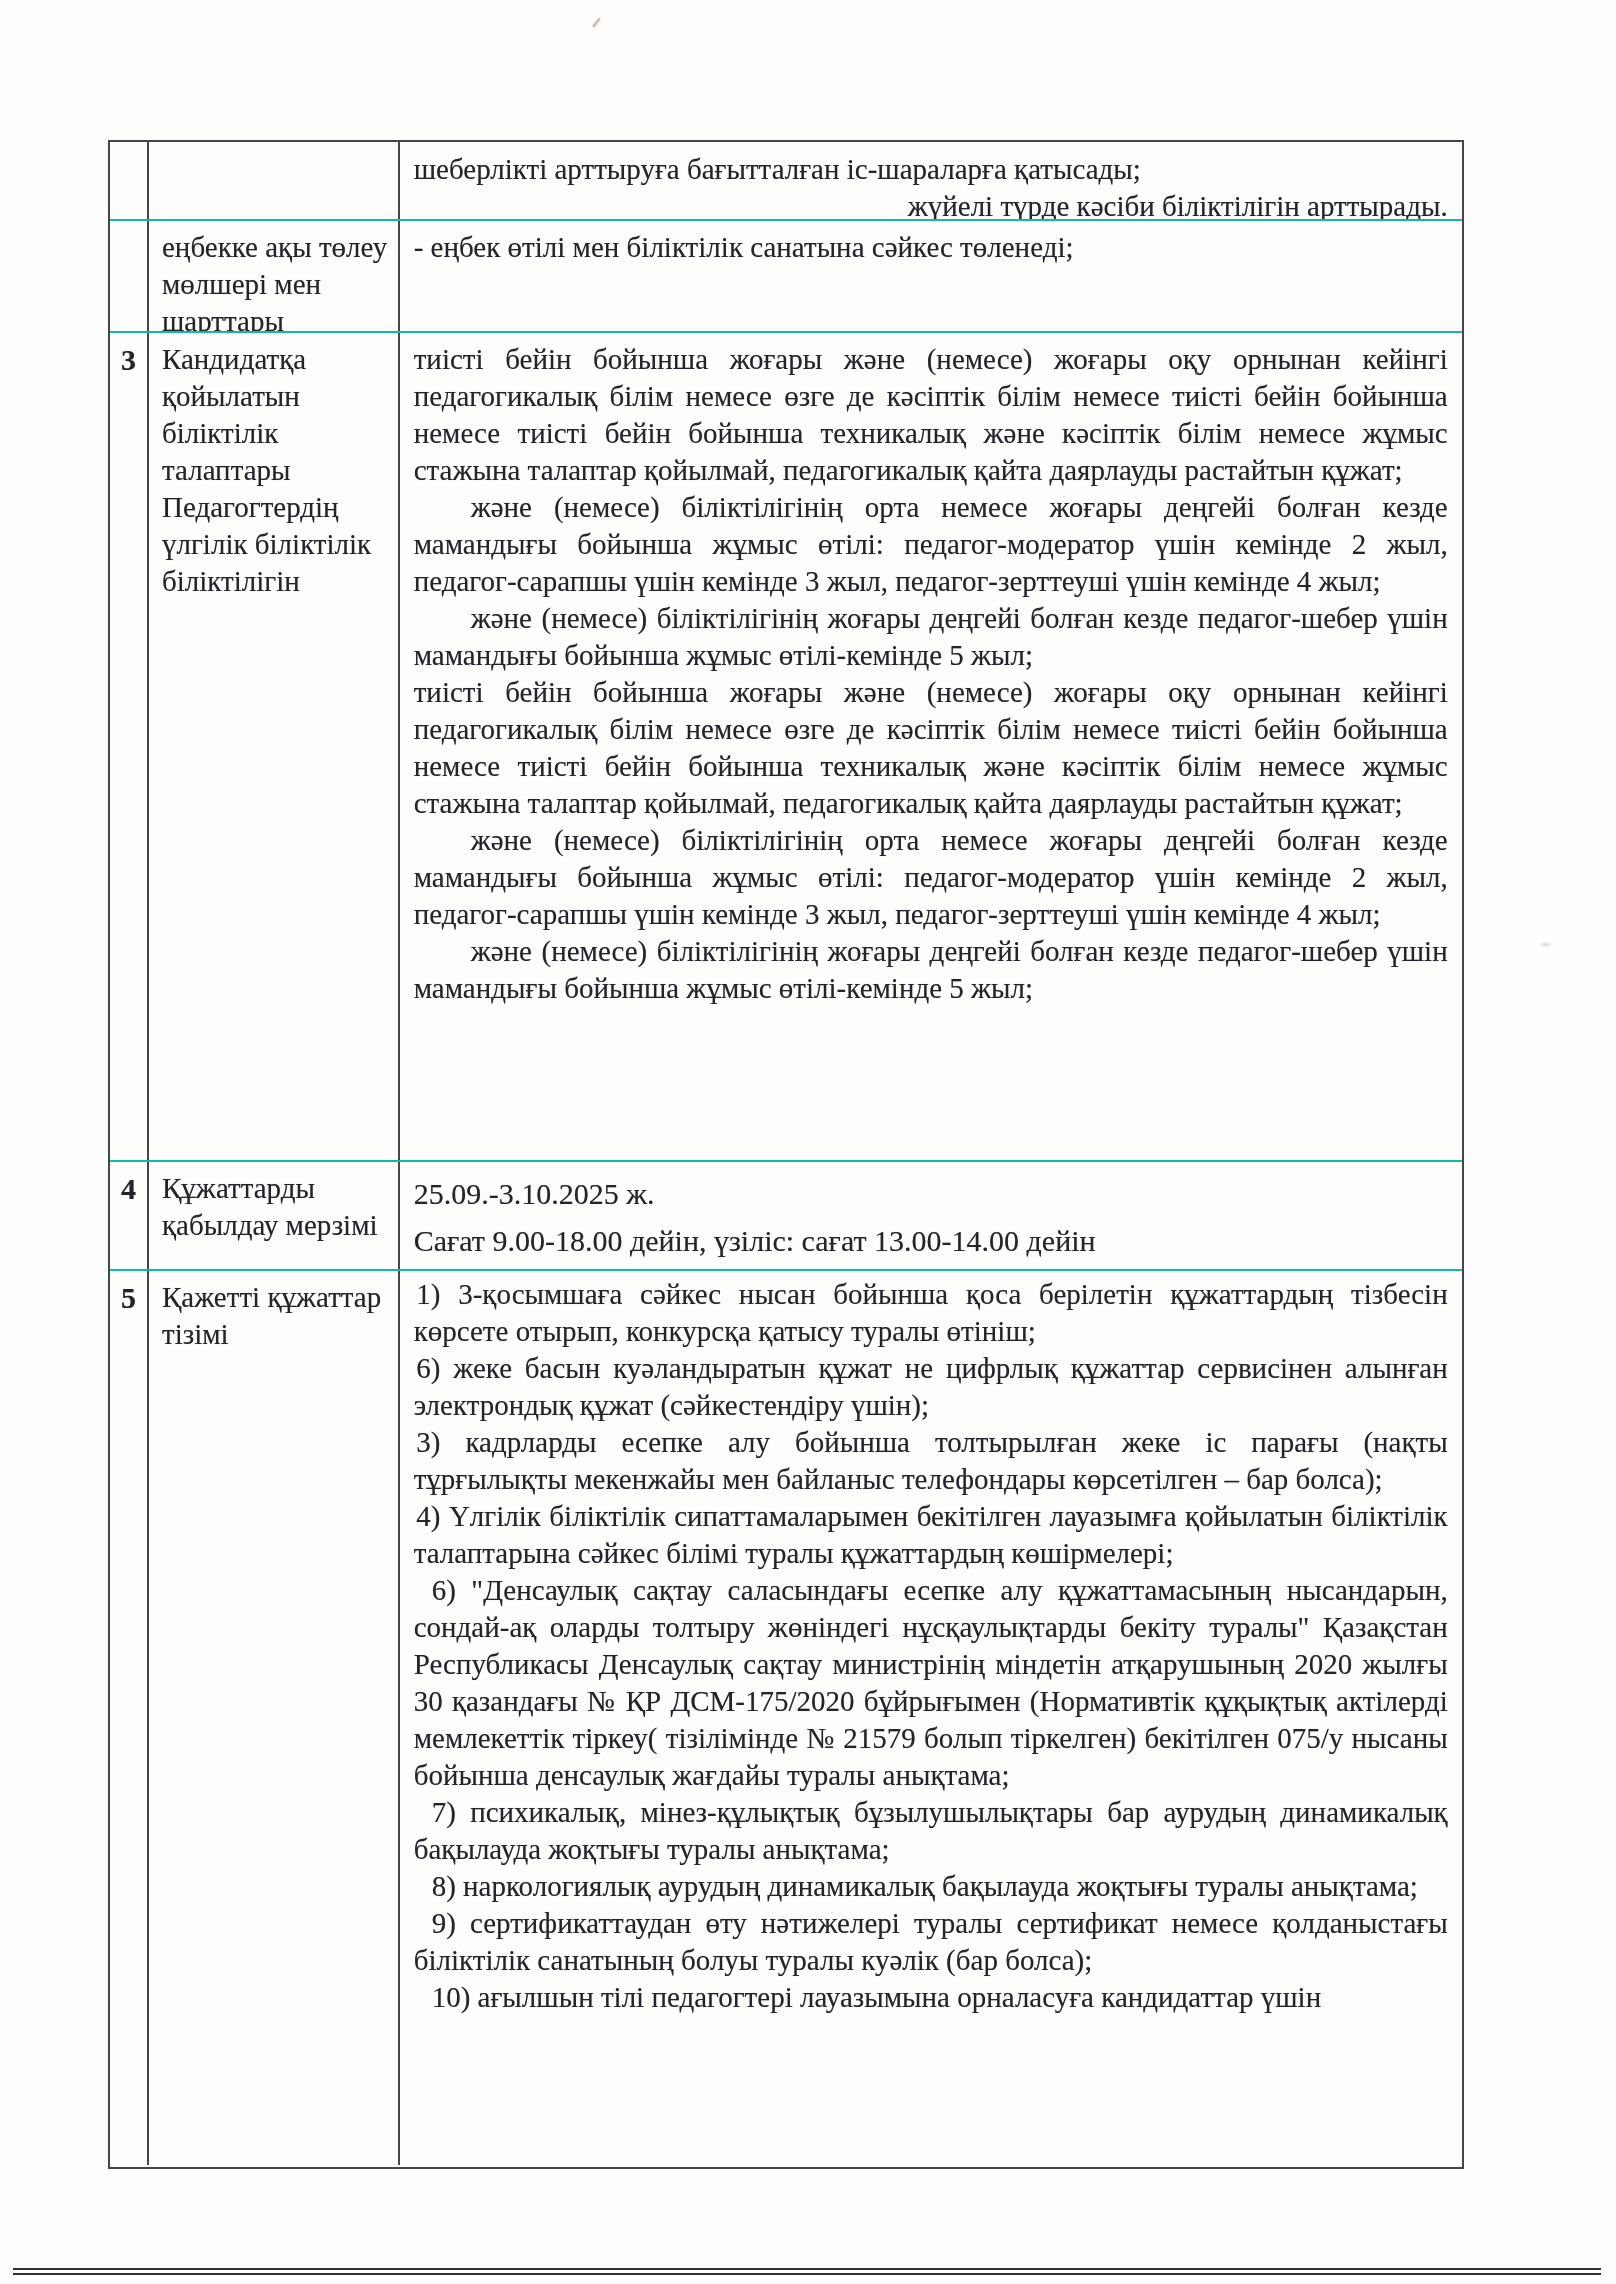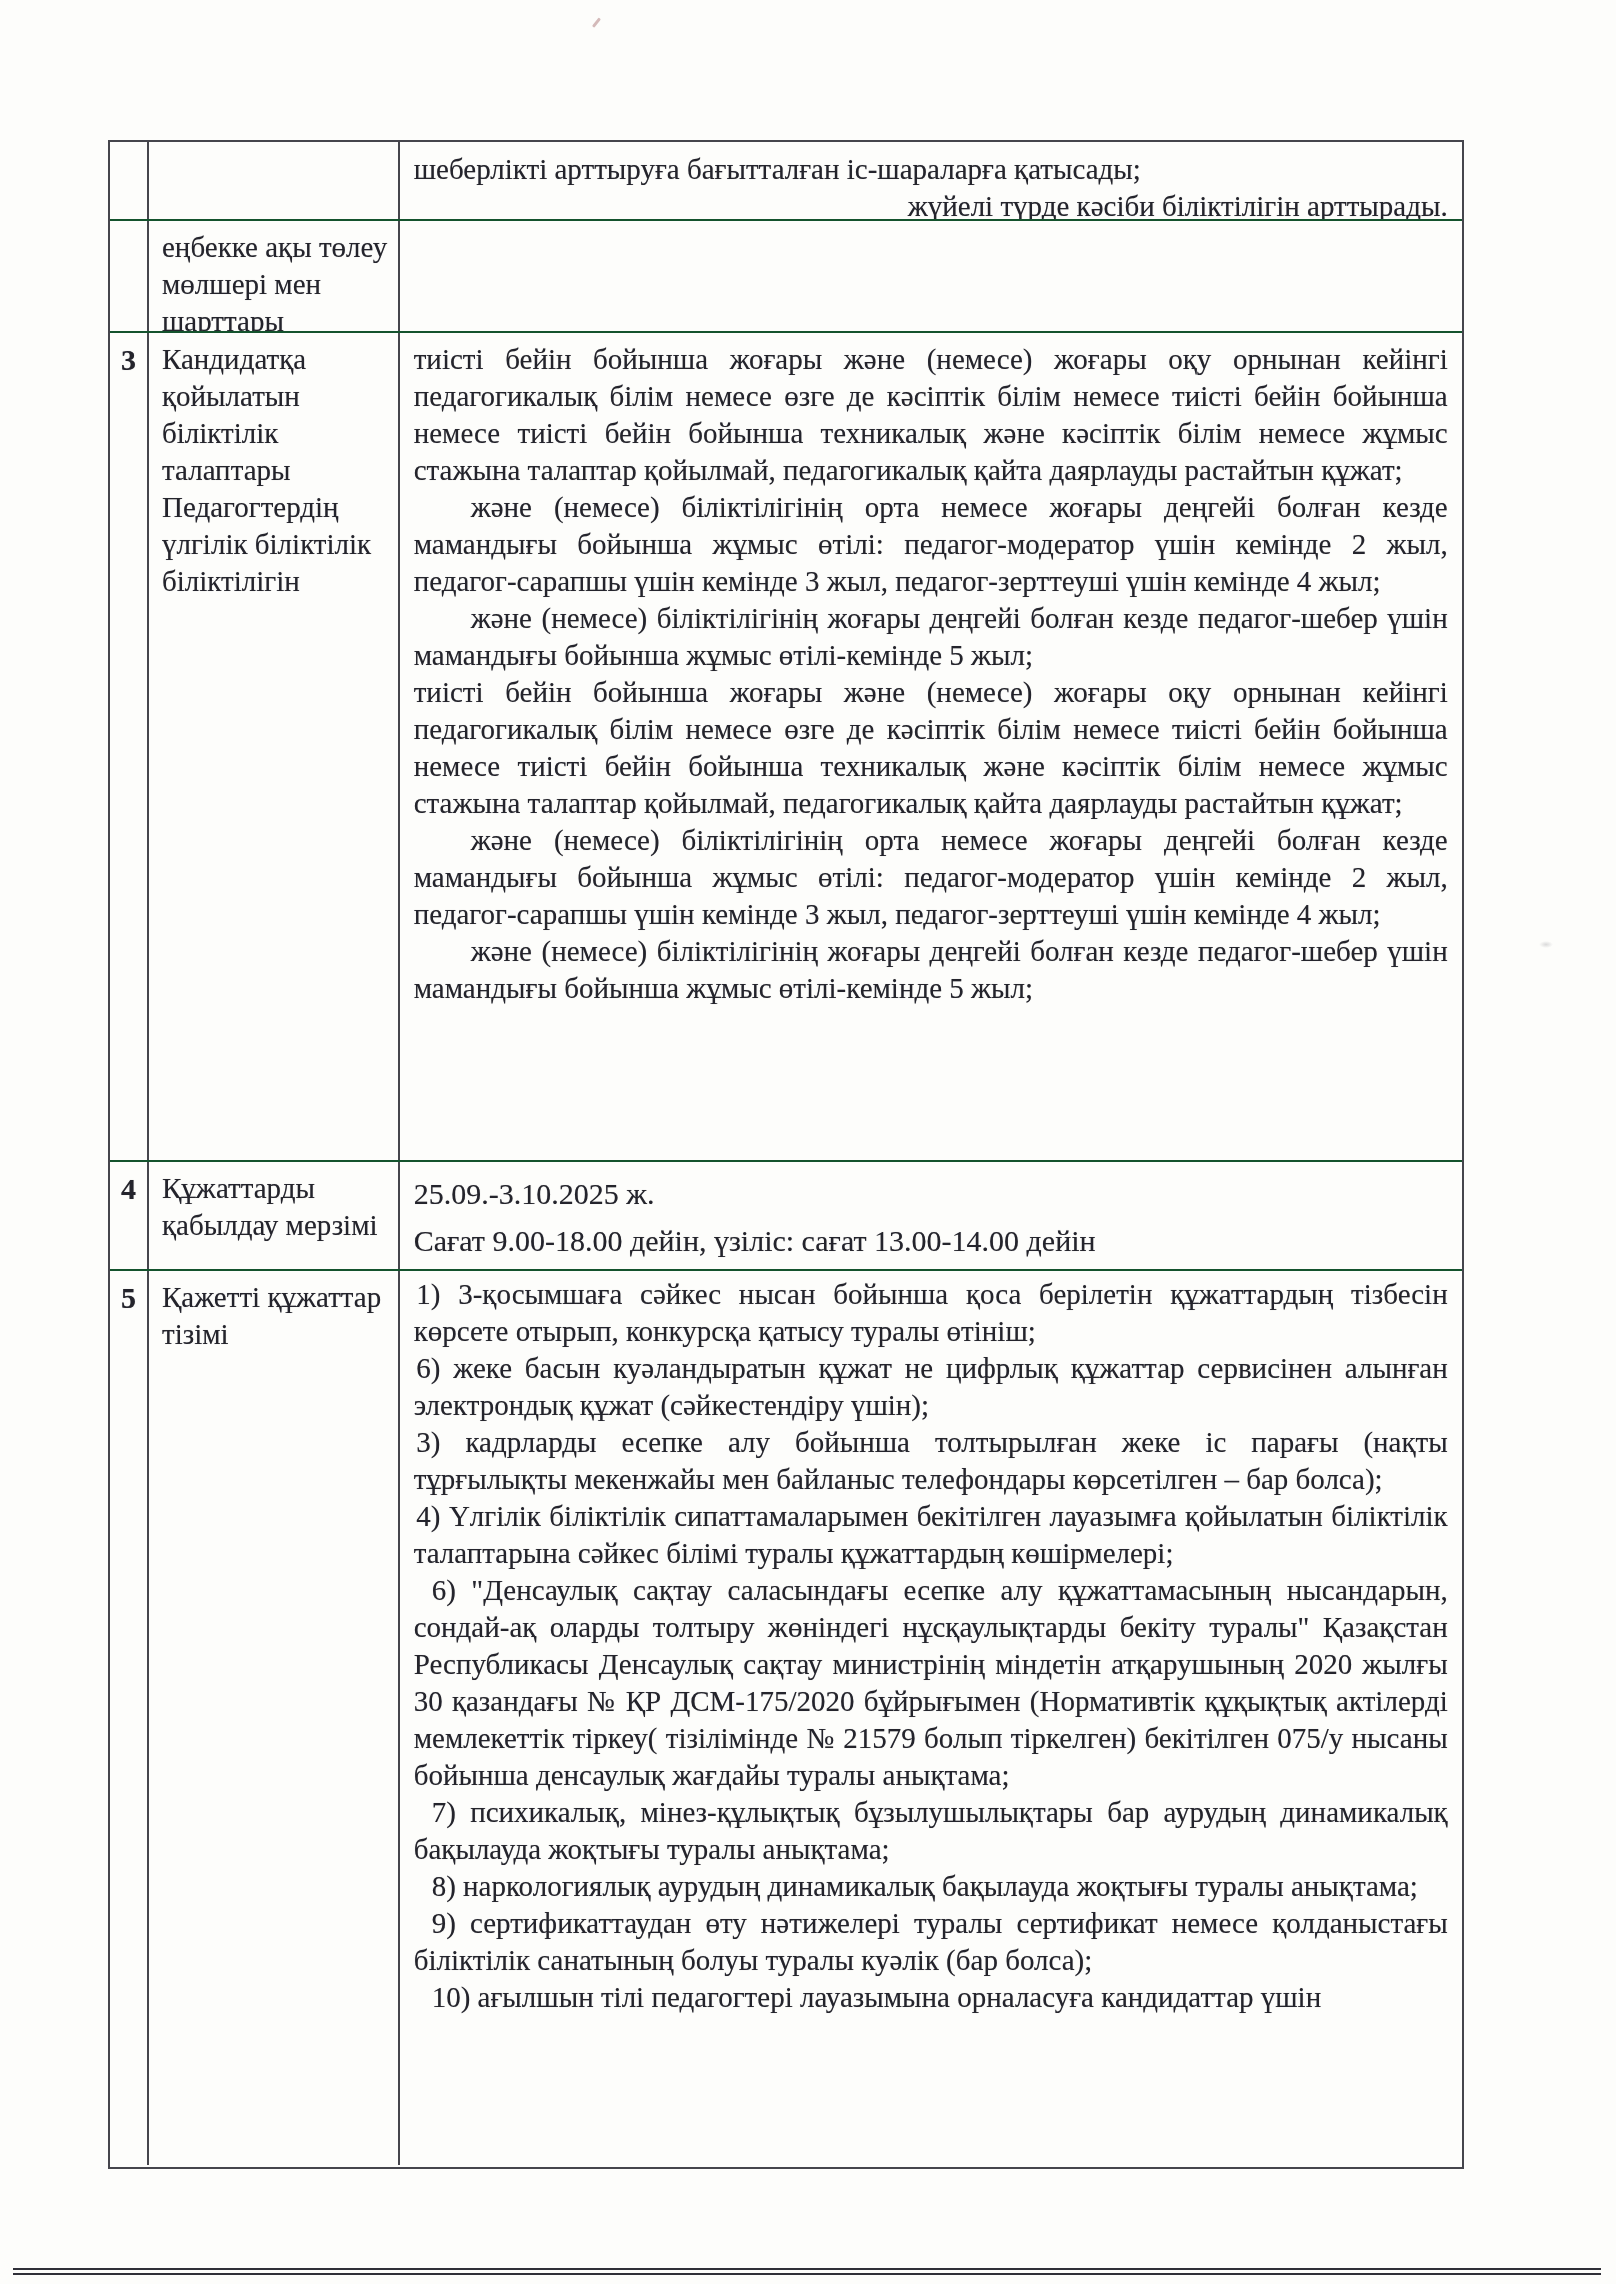--- a/index.html
+++ b/index.html
@@ -24,7 +24,7 @@
   .t-row{
     display:grid;
     grid-template-columns:39px 251px auto;
-    border-bottom:2px solid #14532d;
+    border-bottom:2px solid #14b8a6;
     box-sizing:border-box;
     overflow:hidden;
   }

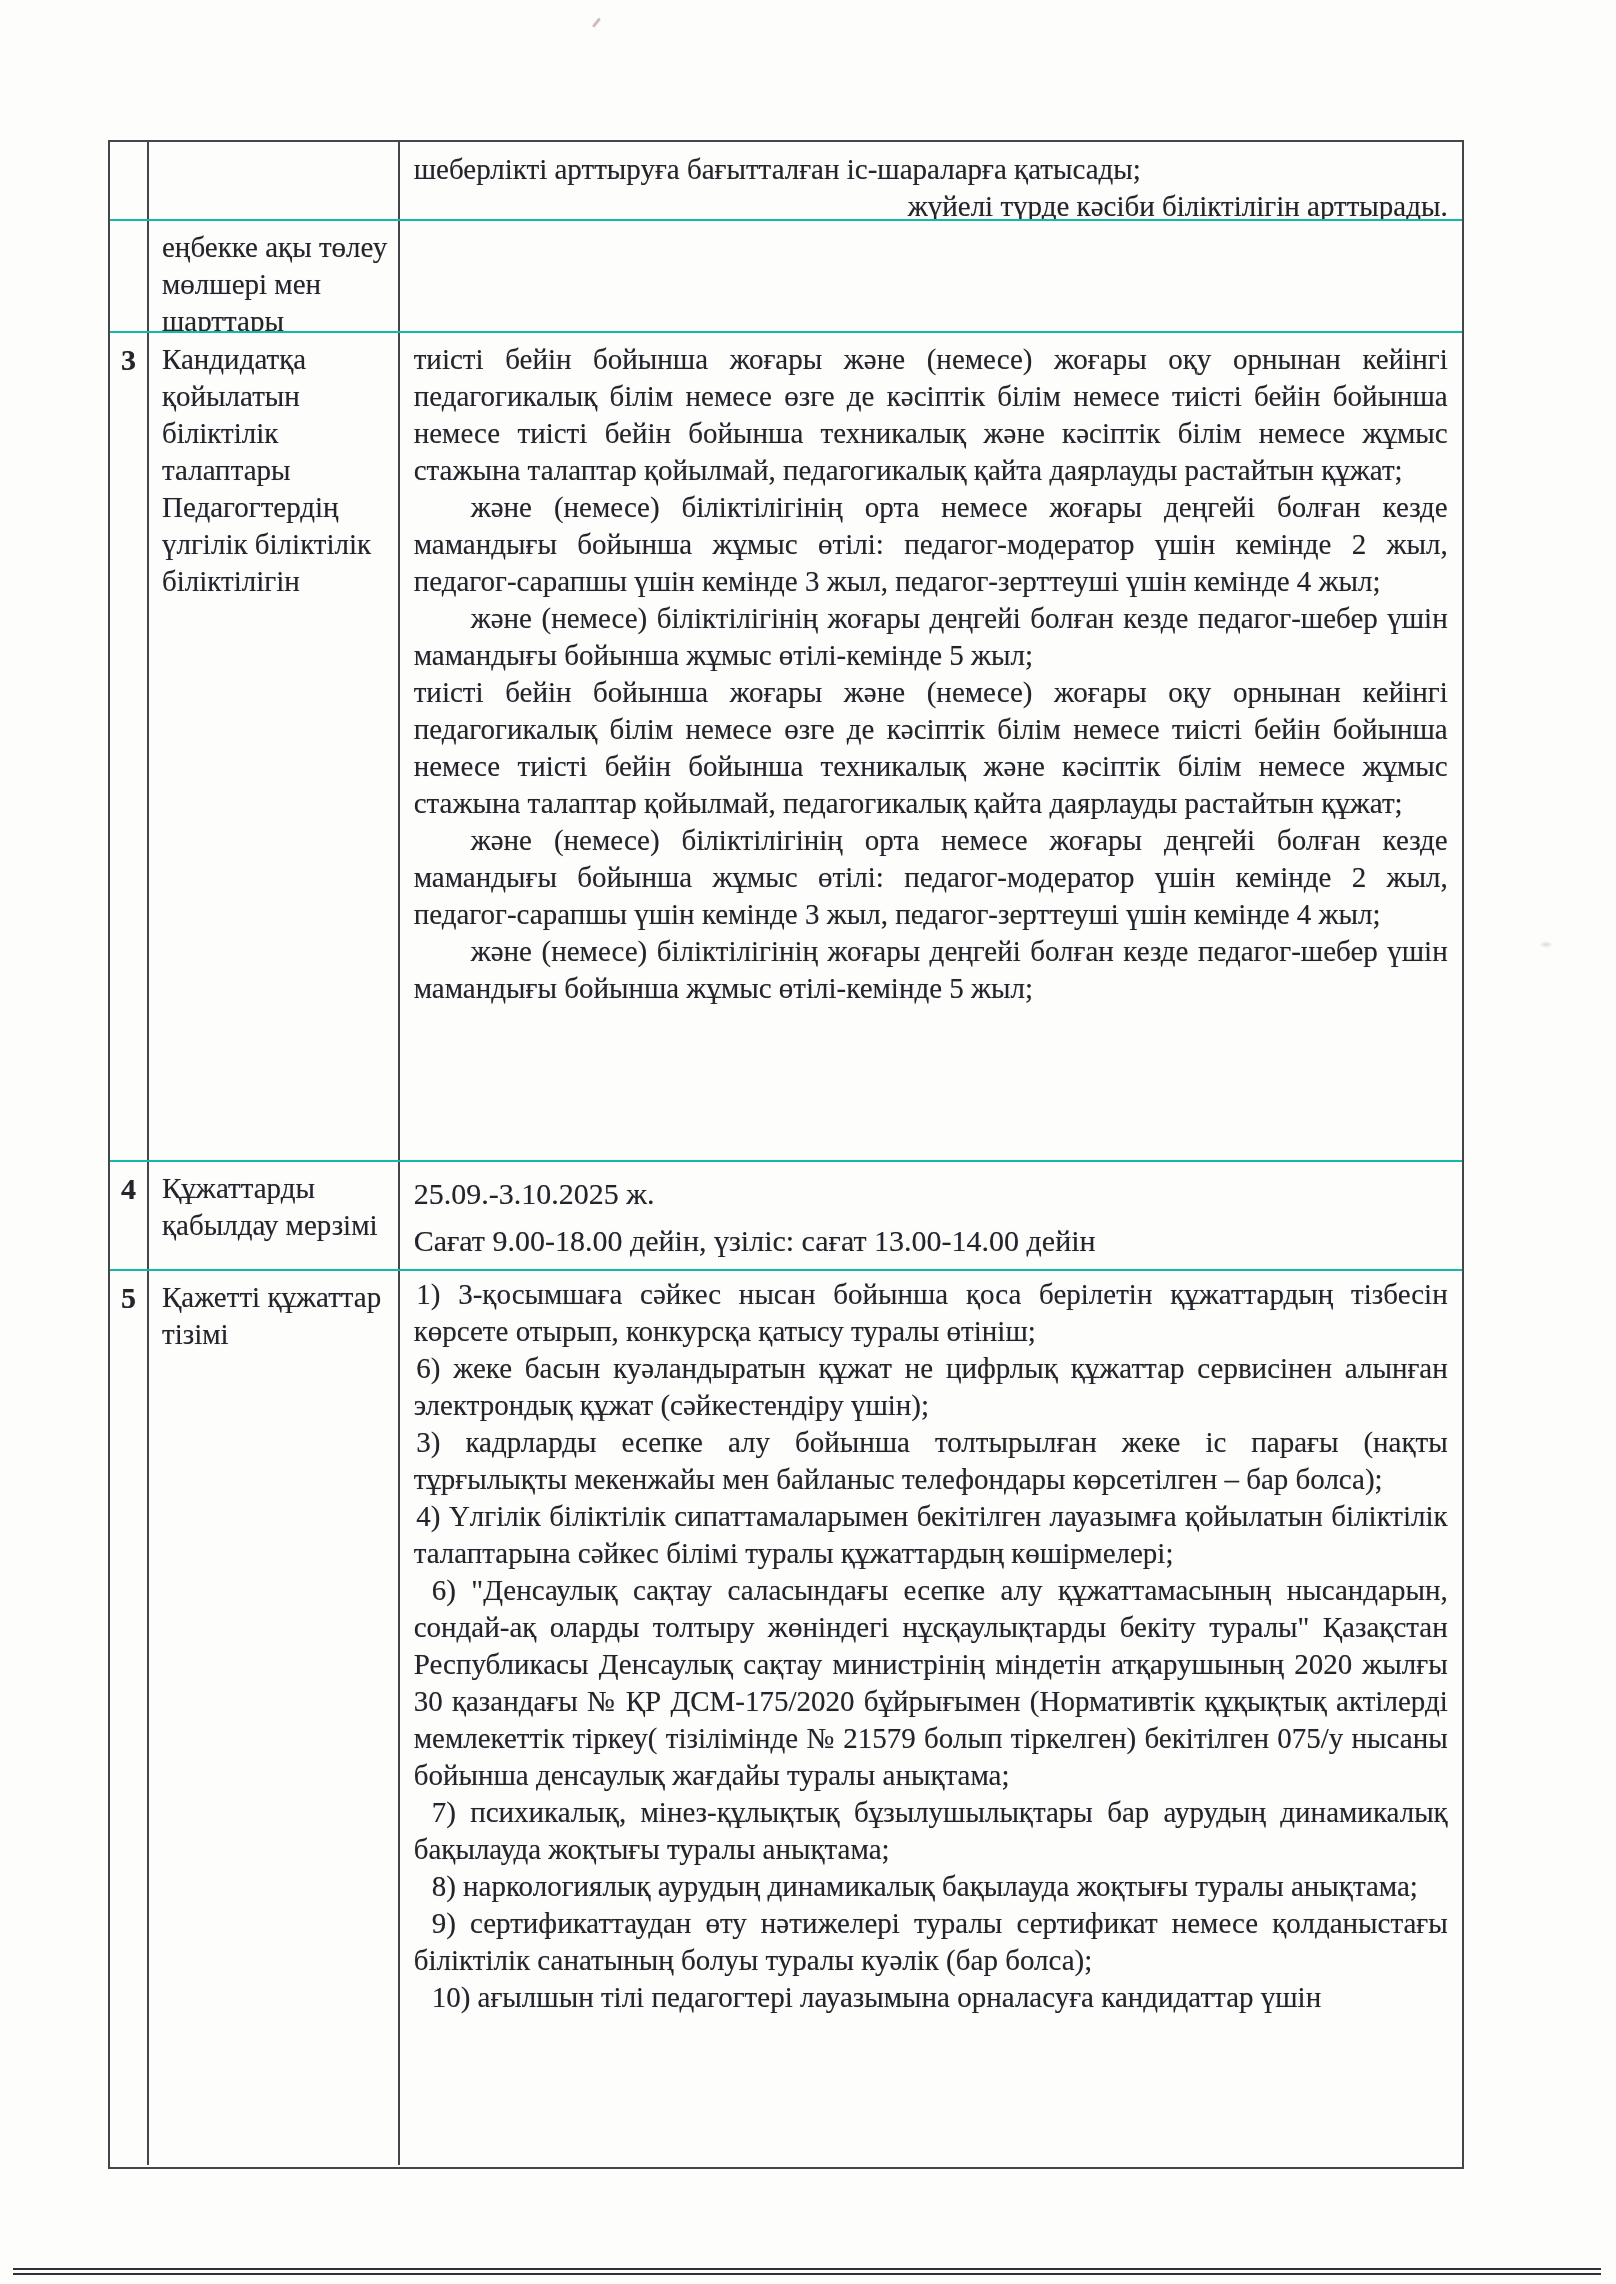--- a/index.html
+++ b/index.html
@@ -109,6 +109,9 @@
       <div class="t-row row-pay">
         <div class="cell num"></div>
         <div class="cell label">еңбекке ақы төлеу мөлшері мен шарттары</div>
+        <div class="cell content">
+          <p class="plain">- еңбек өтілі мен біліктілік санатына сәйкес төленеді;</p>
+        </div>
       </div>
       <div class="t-row row-qualification">
         <div class="cell num">3</div>

